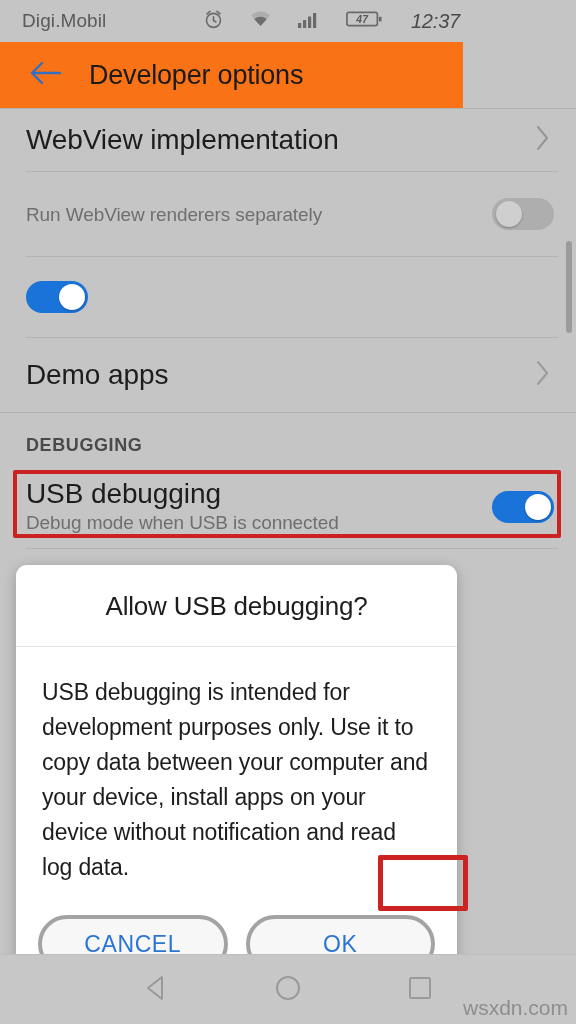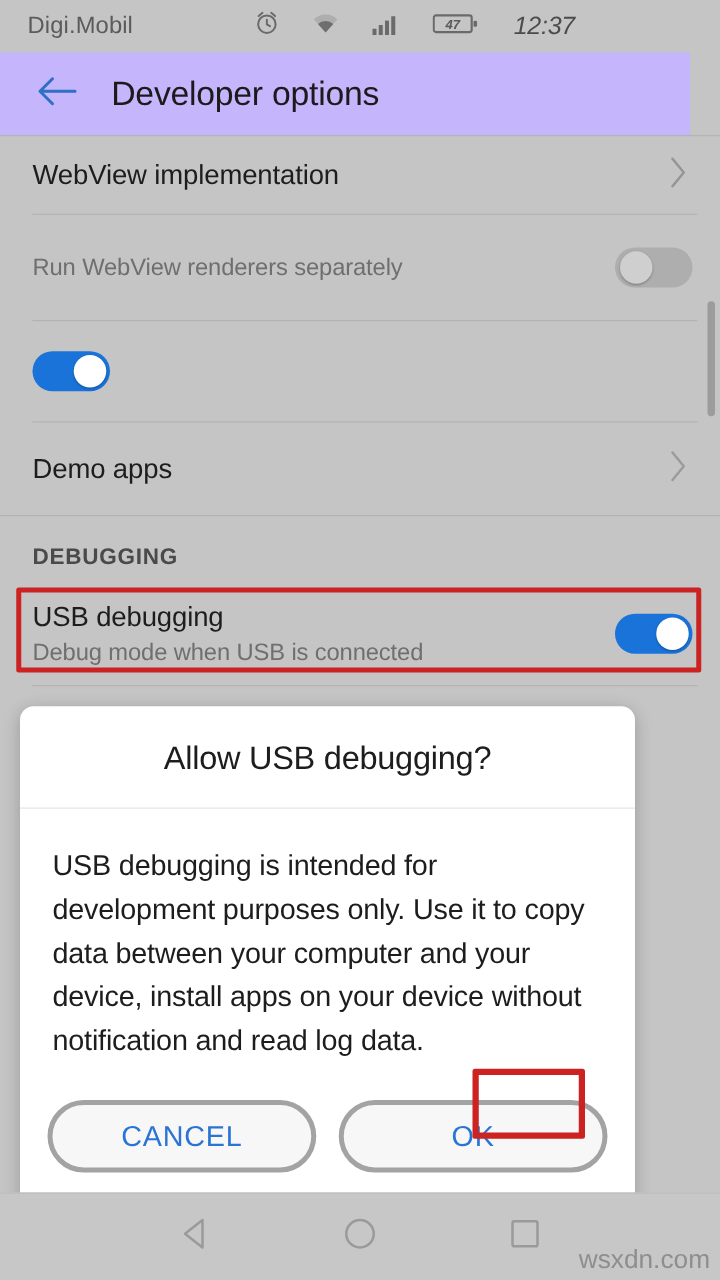--- a/index.html
+++ b/index.html
@@ -56,12 +56,12 @@
   .app-bar {
     position: absolute;
     top: 42px; left: 0;
-    width: 552px;
+    width: 463px;
     height: 66px;
     display: flex;
     align-items: center;
     padding-left: 25px;
-    background: #c4b5fd;
+    background: #f97316;
   }
   .back-btn {
     width: 40px; height: 40px;

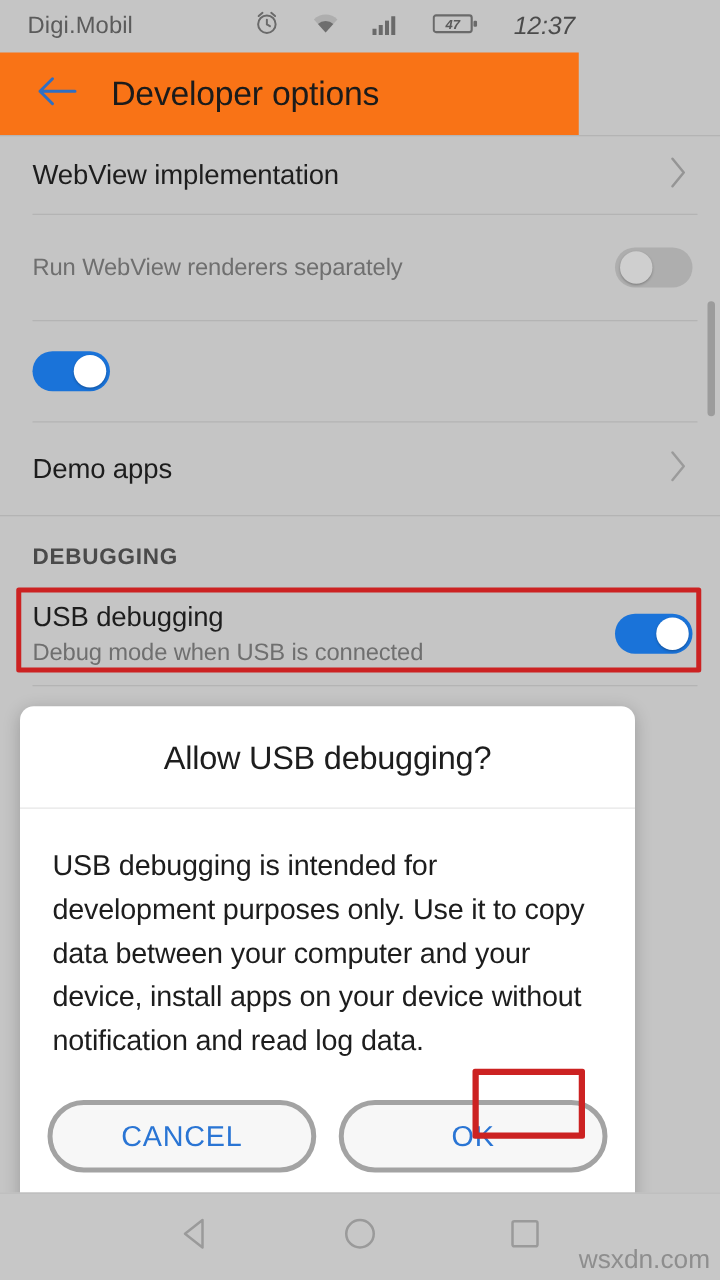--- a/index.html
+++ b/index.html
@@ -102,7 +102,7 @@
   }
   .row-text { flex: 1 1 auto; min-width: 0; }
   .row-title {
-    font-size: 22px;
+    font-size: 28px;
     color: #1d1d1d;
     letter-spacing: -0.1px;
     line-height: 30px;

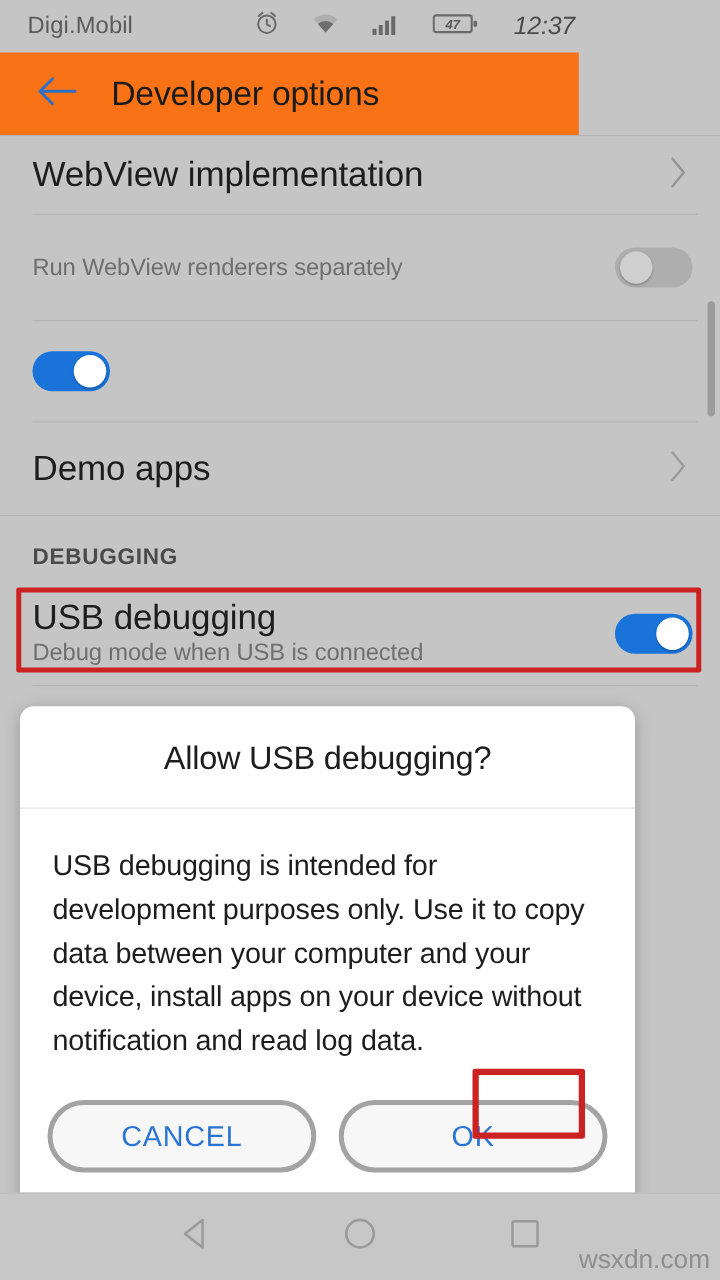--- a/index.html
+++ b/index.html
@@ -177,7 +177,7 @@
     position: absolute;
     left: 16px;
     top: 565px;
-    width: 492px;
+    width: 441px;
     background: #ffffff;
     border-radius: 11px;
     box-shadow: 0 3px 14px rgba(0,0,0,0.22);

